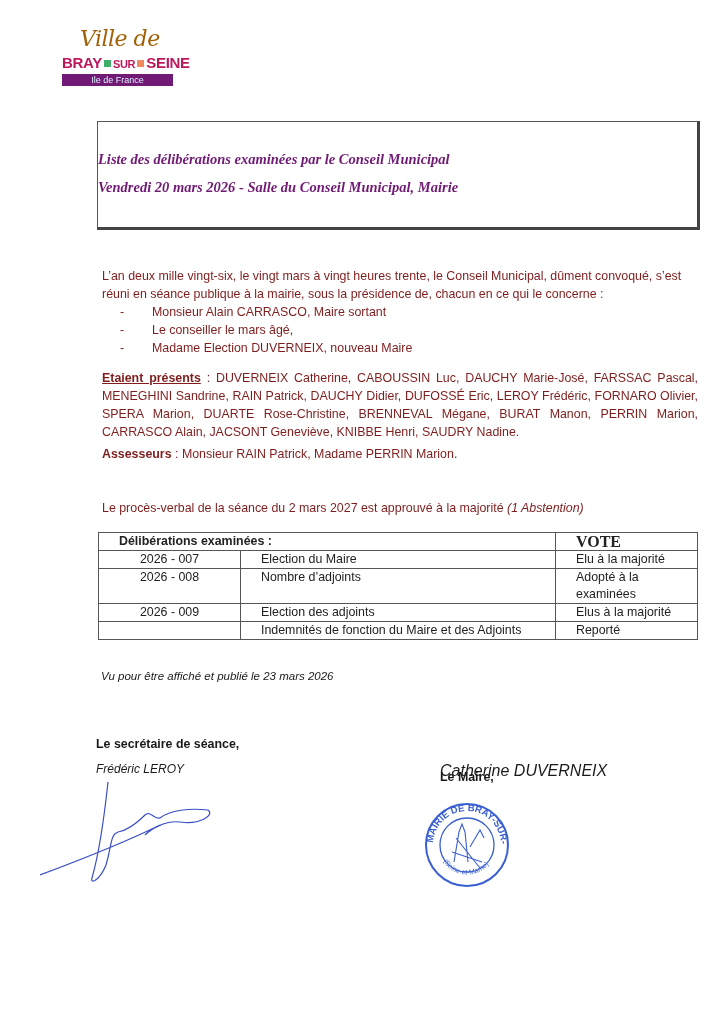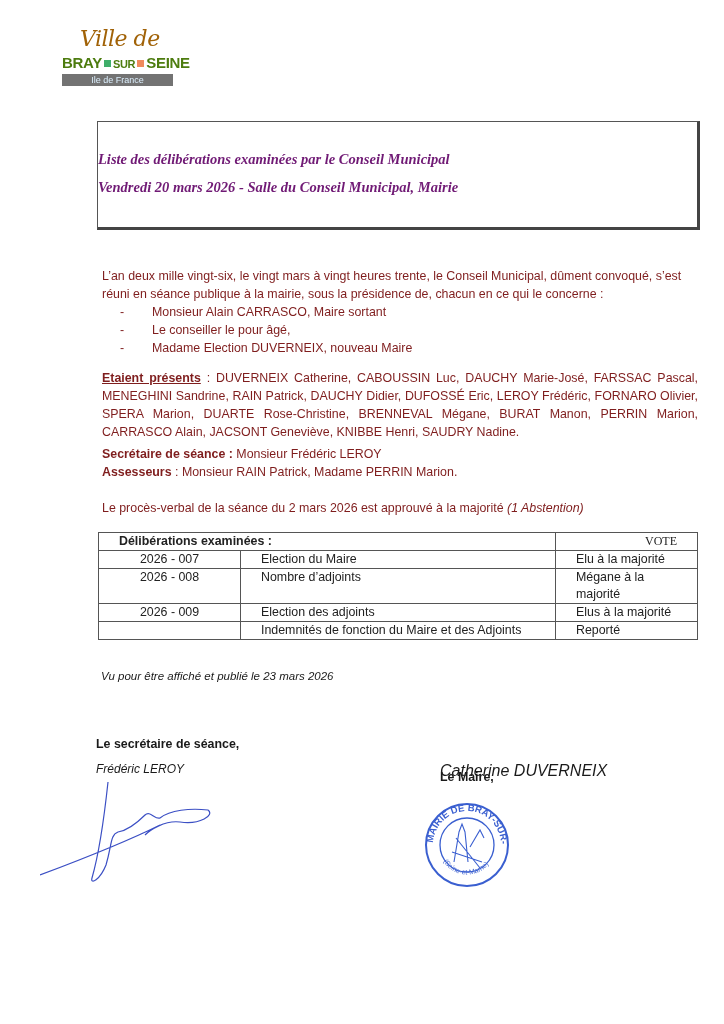--- a/index.html
+++ b/index.html
@@ -8,7 +8,7 @@
   
   .logo{left:62px;top:26px;width:112px;height:62px;}
   .logo-script{position:absolute;left:18px;top:0;font-family:"DejaVu Serif",serif;font-style:italic;color:#a16207;font-size:22px;letter-spacing:-0.5px;}
-  .logo-main{position:absolute;left:0;top:28px;font-weight:bold;font-size:15px;color:#4d7c0f;white-space:nowrap;letter-spacing:-0.3px;}
+  .logo-main{position:absolute;left:0;top:28px;font-weight:bold;font-size:15px;color:#be185d;white-space:nowrap;letter-spacing:-0.3px;}
   .logo-main .sq{display:inline-block;width:7px;height:7px;margin:0 2px 1px 2px;vertical-align:middle;}
   .logo-main .sur{font-size:11px;}
   .logo-band{position:absolute;left:0;top:48px;width:111px;height:12px;background:#737373;color:#dbeefc;font-size:9px;text-align:center;line-height:12px;}

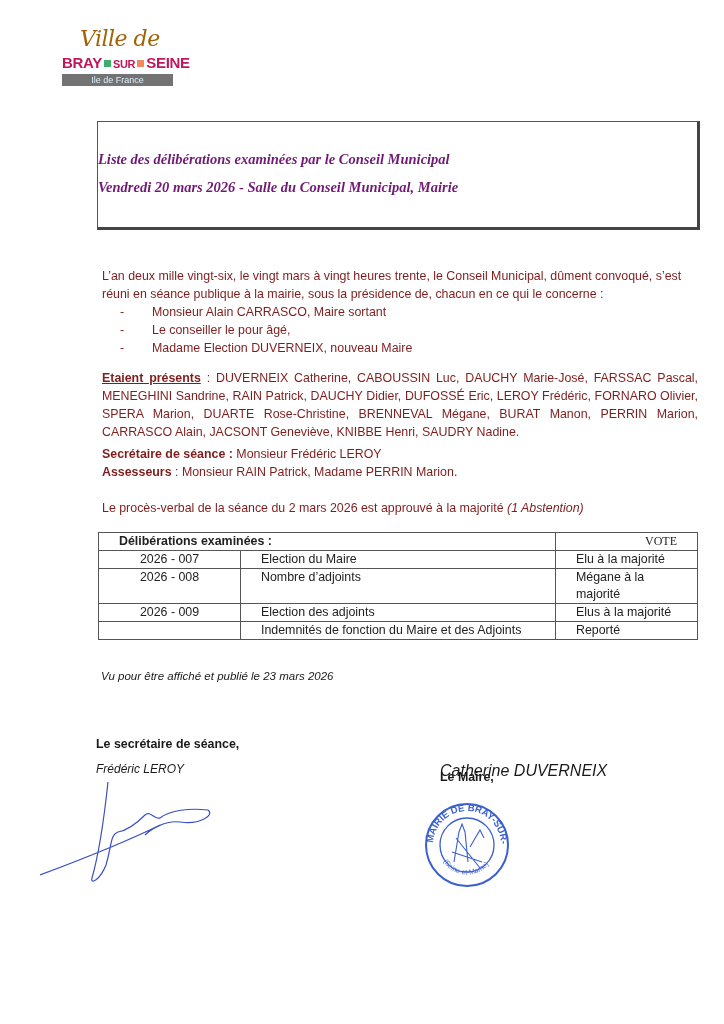--- a/index.html
+++ b/index.html
@@ -11,7 +11,7 @@
   .logo-main{position:absolute;left:0;top:28px;font-weight:bold;font-size:15px;color:#be185d;white-space:nowrap;letter-spacing:-0.3px;}
   .logo-main .sq{display:inline-block;width:7px;height:7px;margin:0 2px 1px 2px;vertical-align:middle;}
   .logo-main .sur{font-size:11px;}
-  .logo-band{position:absolute;left:0;top:48px;width:111px;height:12px;background:#737373;color:#dbeefc;font-size:9px;text-align:center;line-height:12px;}
+  .logo-band{position:absolute;left:0;top:48px;width:111px;height:12px;background:#701a75;color:#dbeefc;font-size:9px;text-align:center;line-height:12px;}
   
   .title-box{left:97px;top:121px;width:599px;height:105px;border:1.5px solid #555;border-right:3px solid #444;border-bottom:3px solid #444;}
   .title-line{position:absolute;left:0;right:0;text-align:left;font-family:"Liberation Serif",serif;font-style:italic;font-weight:bold;font-size:14.5px;color:#701a75;}

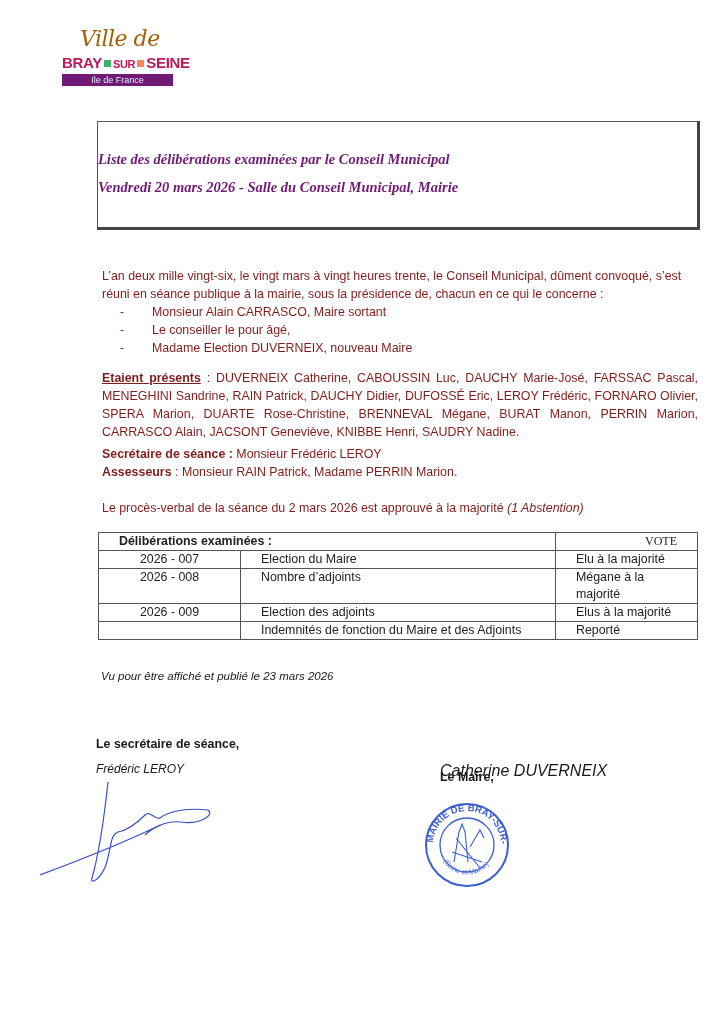--- a/index.html
+++ b/index.html
@@ -66,7 +66,7 @@
     </div>
   <div class="li">
       <span class="dash">-</span>
-      <span>Le conseiller le pour âgé,</span>
+      <span>Le conseiller le mars âgé,</span>
     </div>
   <div class="li">
       <span class="dash">-</span>

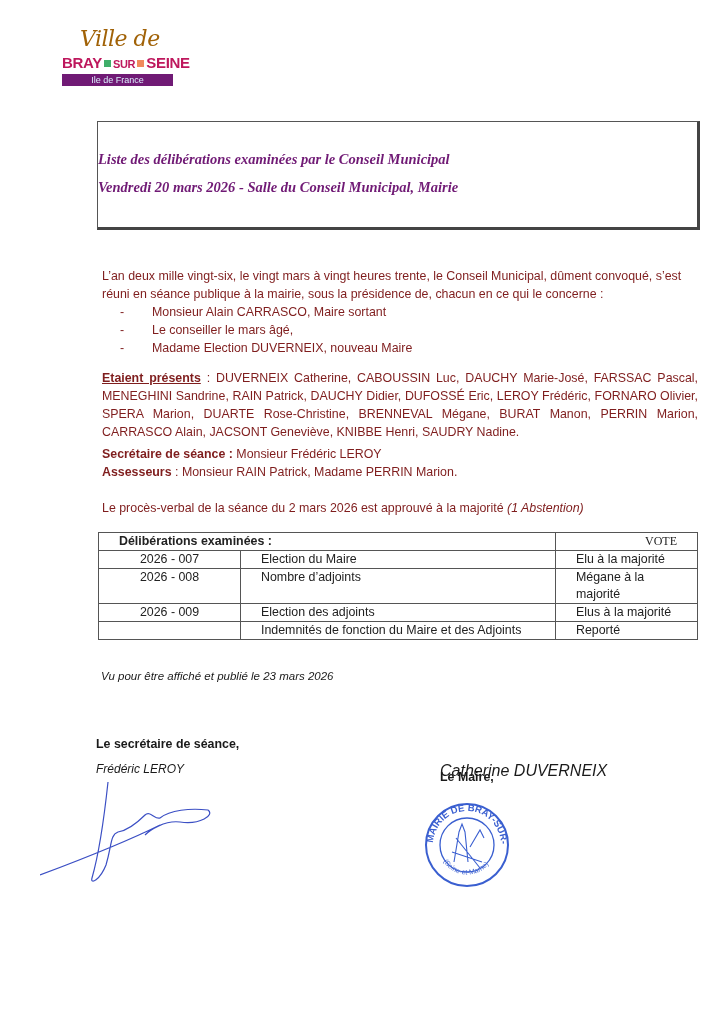--- a/index.html
+++ b/index.html
@@ -77,7 +77,6 @@
 <div class="abs p present"><span class="lbl">Etaient présents</span><span> : </span><span>DUVERNEIX Catherine, CABOUSSIN Luc, DAUCHY Marie-José, FARSSAC Pascal, MENEGHINI Sandrine, RAIN Patrick, DAUCHY Didier, DUFOSSÉ Eric, LEROY Frédéric, FORNARO Olivier, SPERA Marion, DUARTE Rose-Christine, BRENNEVAL Mégane, BURAT Manon, PERRIN Marion, CARRASCO Alain, JACSONT Geneviève, KNIBBE Henri, SAUDRY Nadine.</span></div>
 
 <div class="abs p sec">
-  <div><b>Secrétaire de séance :</b><span> Monsieur Frédéric LEROY</span></div>
   <div><b>Assesseurs</b><span> : Monsieur RAIN Patrick, Madame PERRIN Marion.</span></div>
 </div>
 

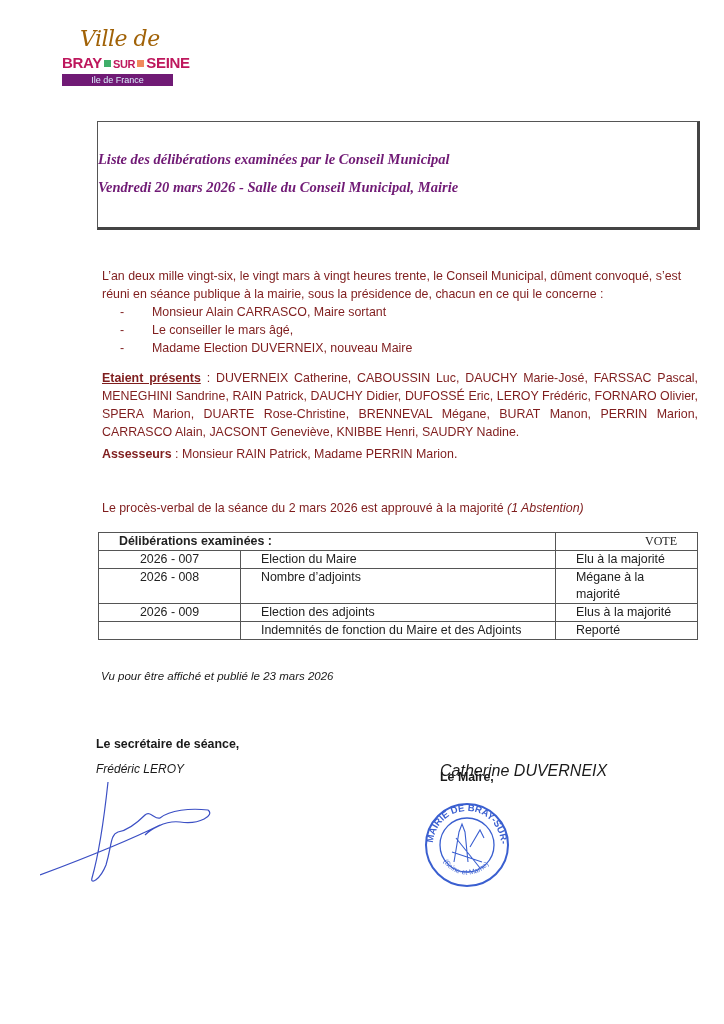--- a/index.html
+++ b/index.html
@@ -80,7 +80,7 @@
   <div><b>Assesseurs</b><span> : Monsieur RAIN Patrick, Madame PERRIN Marion.</span></div>
 </div>
 
-<div class="abs p pv"><span>Le procès-verbal de la séance du 2 mars 2026 est approuvé à la majorité </span><i>(1 Abstention)</i></div>
+<div class="abs p pv"><span>Le procès-verbal de la séance du 2 mars 2027 est approuvé à la majorité </span><i>(1 Abstention)</i></div>
 
 <table class="delib">
   <tbody>

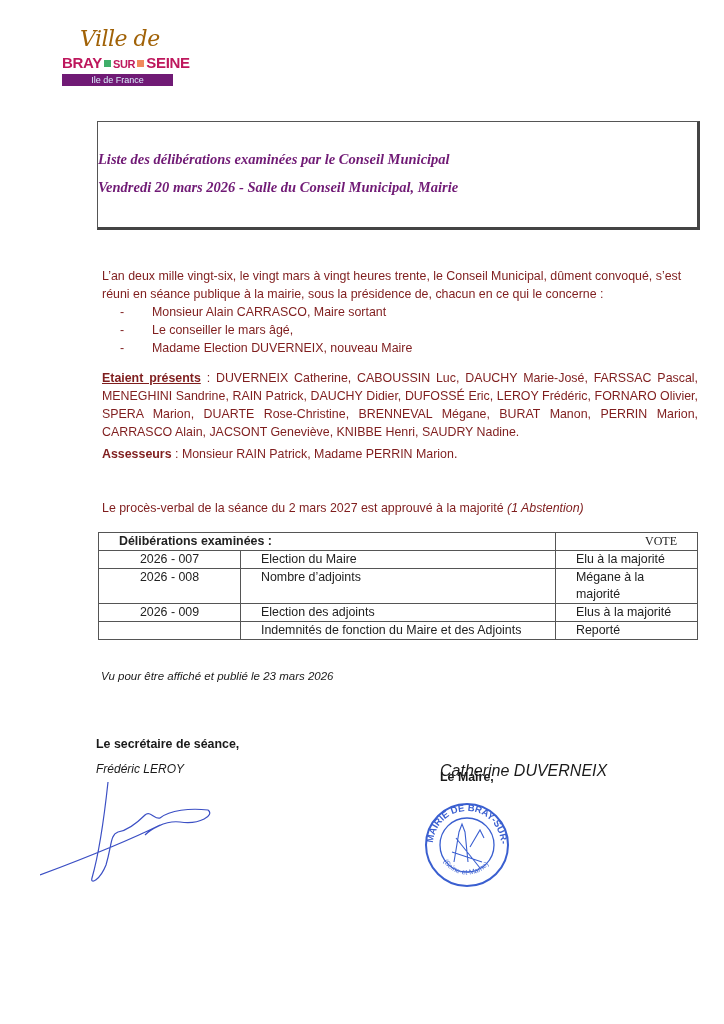--- a/index.html
+++ b/index.html
@@ -33,7 +33,7 @@
   table.delib td.num{text-align:center;width:101px;}
   table.delib td.vote{width:101px;}
   table.delib td.head{font-weight:bold;}
-  table.delib td.votehead{text-align:right;font-family:"Liberation Serif",serif;font-weight:normal;font-size:12px;}
+  table.delib td.votehead{text-align:left;font-family:"Liberation Serif",serif;font-weight:bold;font-size:16px;}
   .vu{left:101px;top:670px;font-style:italic;font-size:11.5px;}
   .sig-left-title{left:96px;top:737px;font-weight:bold;font-size:12.4px;}
   .sig-left-name{left:96px;top:762px;font-style:italic;font-size:12px;}

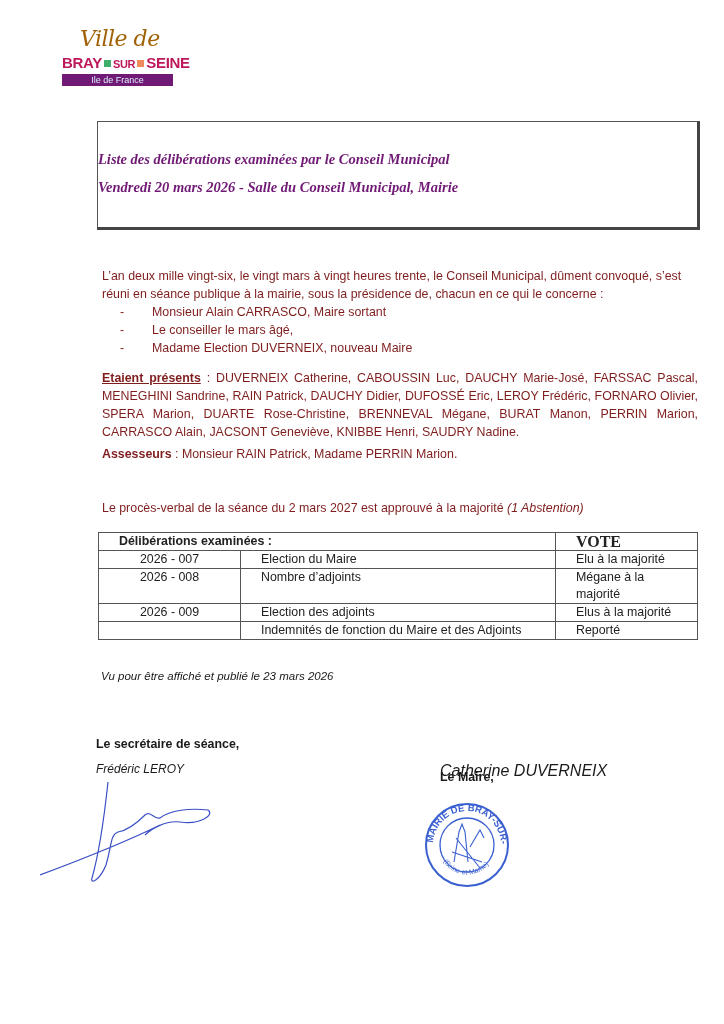--- a/index.html
+++ b/index.html
@@ -96,7 +96,7 @@
   <tr>
     <td class="num">2026 - 008</td>
     <td>Nombre d’adjoints</td>
-    <td class="vote">Mégane à la majorité</td>
+    <td class="vote">Adopté à la examinées</td>
   </tr>
   <tr>
     <td class="num">2026 - 009</td>

